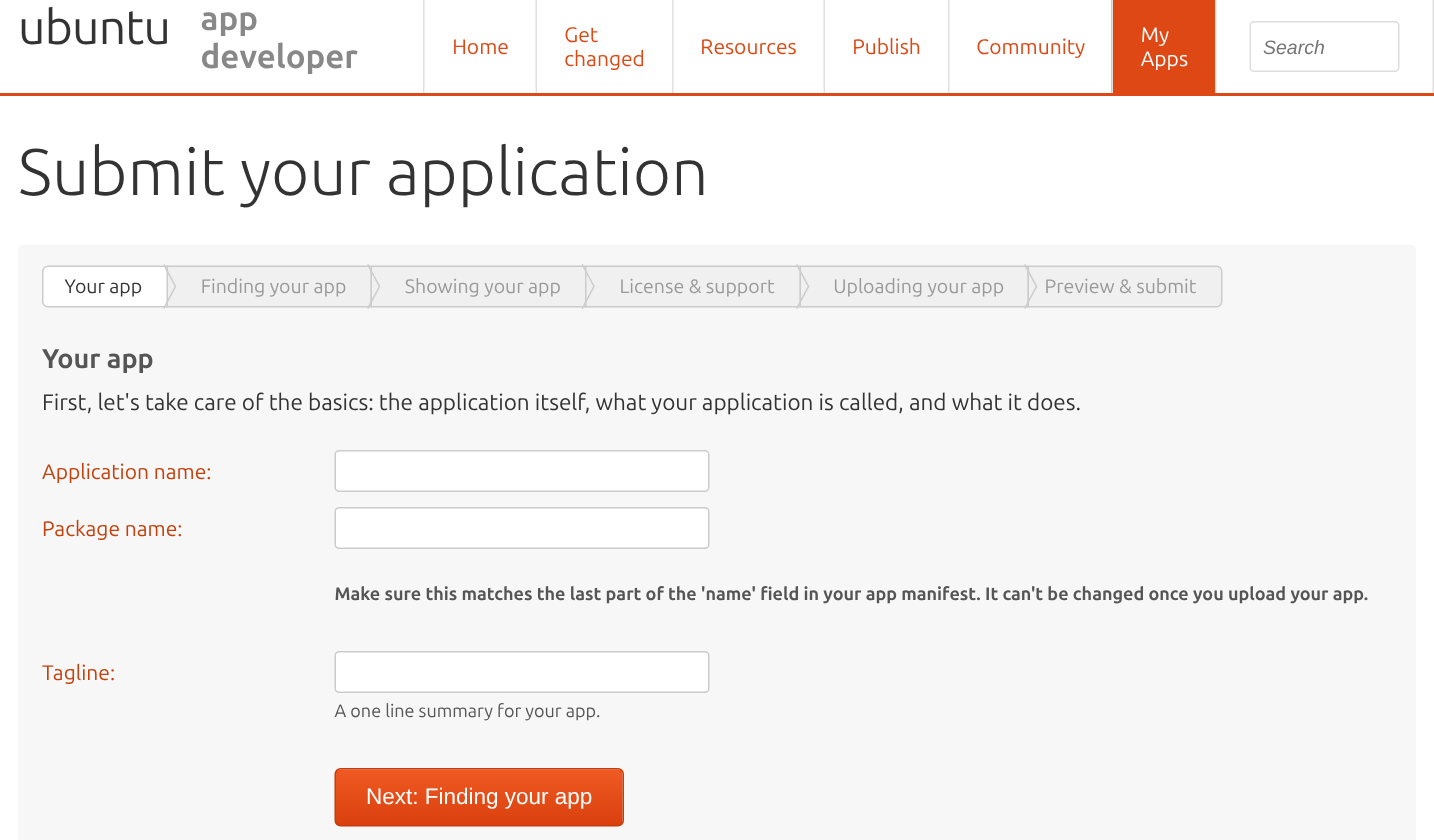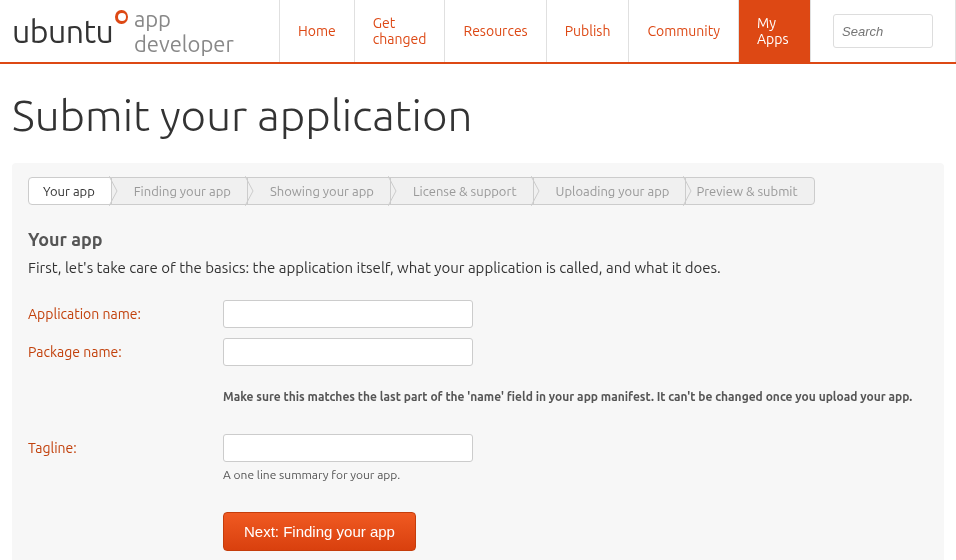--- a/index.html
+++ b/index.html
@@ -7,7 +7,7 @@
     
     
     .header { display: flex; align-items: stretch; border-bottom: 2px solid #dd4814; height: 64px; background: #fff; }
-    .logo-area { display: flex; align-items: center; padding: 0 18px 0 12px; }
+    .logo-area { display: flex; padding: 0 18px 0 12px; }
     .logo-text { font-size: 32px; font-weight: 400; color: #333; letter-spacing: -0.5px; }
     .logo-circle { display: inline-block; width: 14px; height: 14px; background: #dd4814; border-radius: 50%; position: relative; top: -14px; margin-left: 2px; }
     .logo-circle::after { content: ""; position: absolute; top: 3px; left: 3px; width: 8px; height: 8px; border-radius: 50%; background: #fff; }

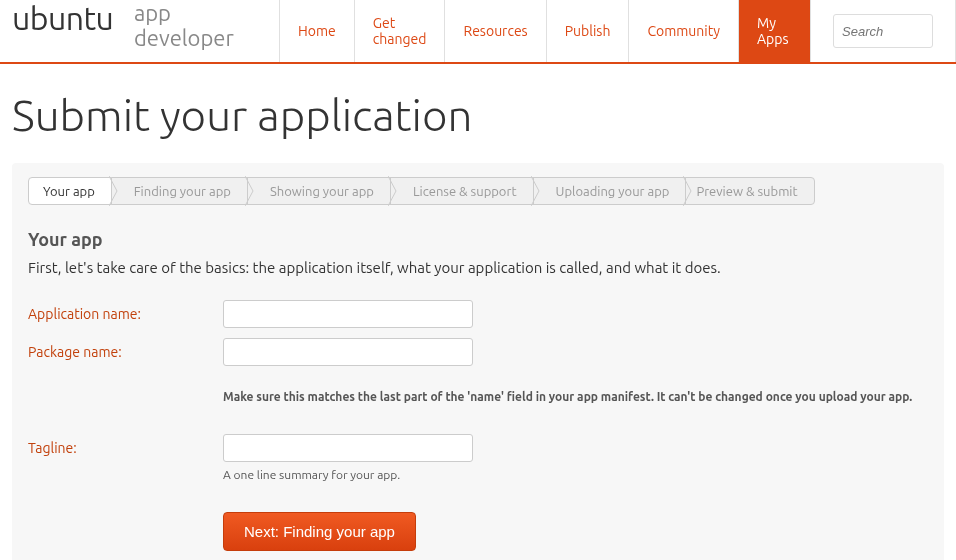--- a/index.html
+++ b/index.html
@@ -11,7 +11,7 @@
     .logo-text { font-size: 32px; font-weight: 400; color: #333; letter-spacing: -0.5px; }
     .logo-circle { display: inline-block; width: 14px; height: 14px; background: #dd4814; border-radius: 50%; position: relative; top: -14px; margin-left: 2px; }
     .logo-circle::after { content: ""; position: absolute; top: 3px; left: 3px; width: 8px; height: 8px; border-radius: 50%; background: #fff; }
-    .logo-sub { font-size: 22px; color: #888; font-weight: 400; margin-left: 6px; }
+    .logo-sub { font-size: 22px; color: #888; font-weight: 700; margin-left: 6px; }
     
     .nav { display: flex; margin-left: auto; }
     .nav-item { display: flex; align-items: center; padding: 0 18px; border-left: 1px solid #e0e0e0; color: #dd4814; font-size: 14px; cursor: pointer; }

